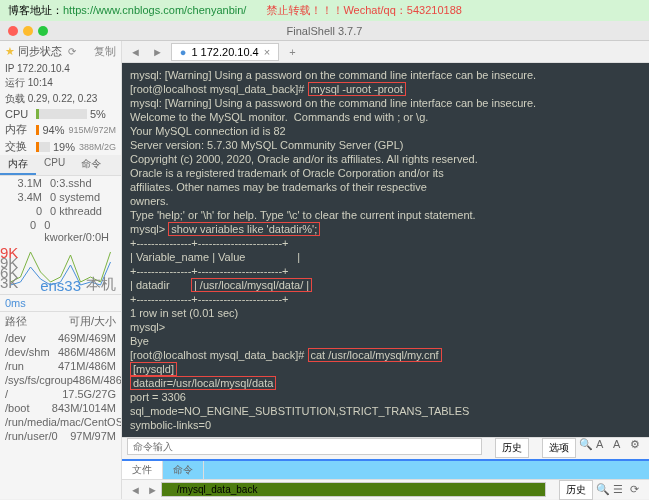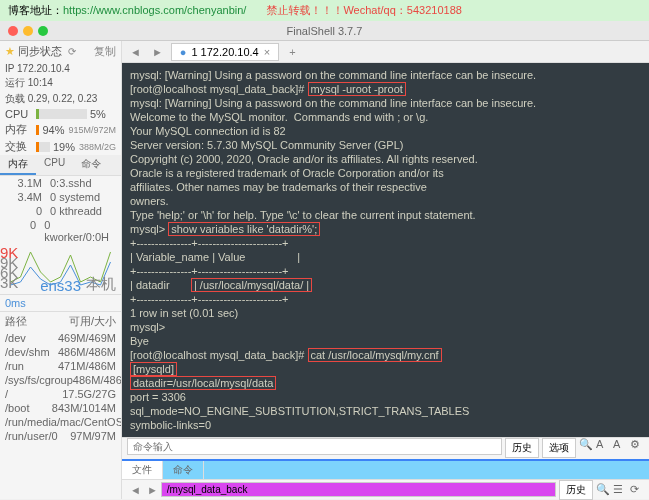--- a/index.html
+++ b/index.html
@@ -50,7 +50,7 @@
 .hl{border:1px solid #e94842;padding:0 2px;display:inline-block;line-height:12px}
 .input-bar{display:flex;align-items:flex-start;background:#f5f5f5;border-top:1px solid #ddd;height:22px;padding:0 5px}
 .cmd-input{flex:1;border:1px solid #ccc;padding:2px 5px;font-size:10px;color:#999;background:#fff}
-.btn-sm{padding:2px 6px;background:#fff;border:1px solid #ccc;margin-left:3px;font-size:10px;cursor:pointer}
+.btn-sm{padding:2px 6px;background:#fff;border:1px solid #ccc;margin-left:13px;font-size:10px;cursor:pointer}
 .icon-sm{width:14px;height:14px;margin-left:3px;color:#666;cursor:pointer}
 .bottom-tabs{display:flex;background:#7dd3fc;border-top:2px solid #3b82f6;height:20px}
 .bottom-tabs span{padding:2px 10px;font-size:10px;color:#666;border-right:1px solid #ddd;cursor:pointer}

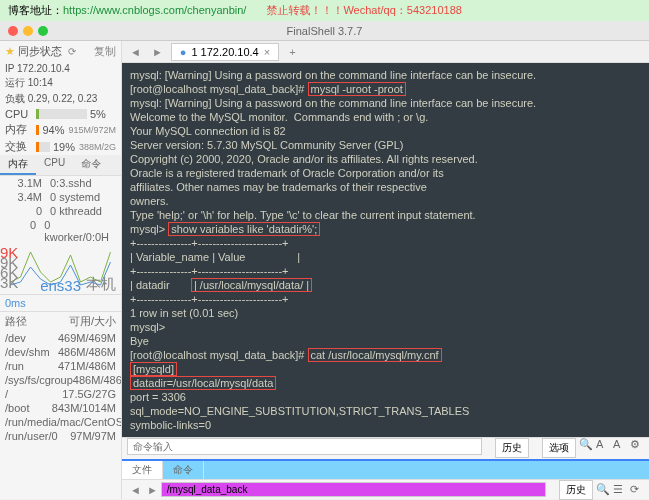--- a/index.html
+++ b/index.html
@@ -56,7 +56,7 @@
 .bottom-tabs span{padding:2px 10px;font-size:10px;color:#666;border-right:1px solid #ddd;cursor:pointer}
 .bottom-tabs .active{background:#fff}
 .path-bar{display:flex;align-items:center;background:#f5f5f5;border-top:1px solid #ddd;height:20px;padding:0 5px}
-.path-input{flex:1;border:1px solid #ccc;padding:1px 5px;font-size:10px;background:#d946ef}
+.path-input{flex:1;border:1px solid #ccc;padding:1px 15px;font-size:10px;background:#4d7c0f}
 .sync-icon{color:#888;font-size:10px;padding:0 3px}
 </style>
 </head>

